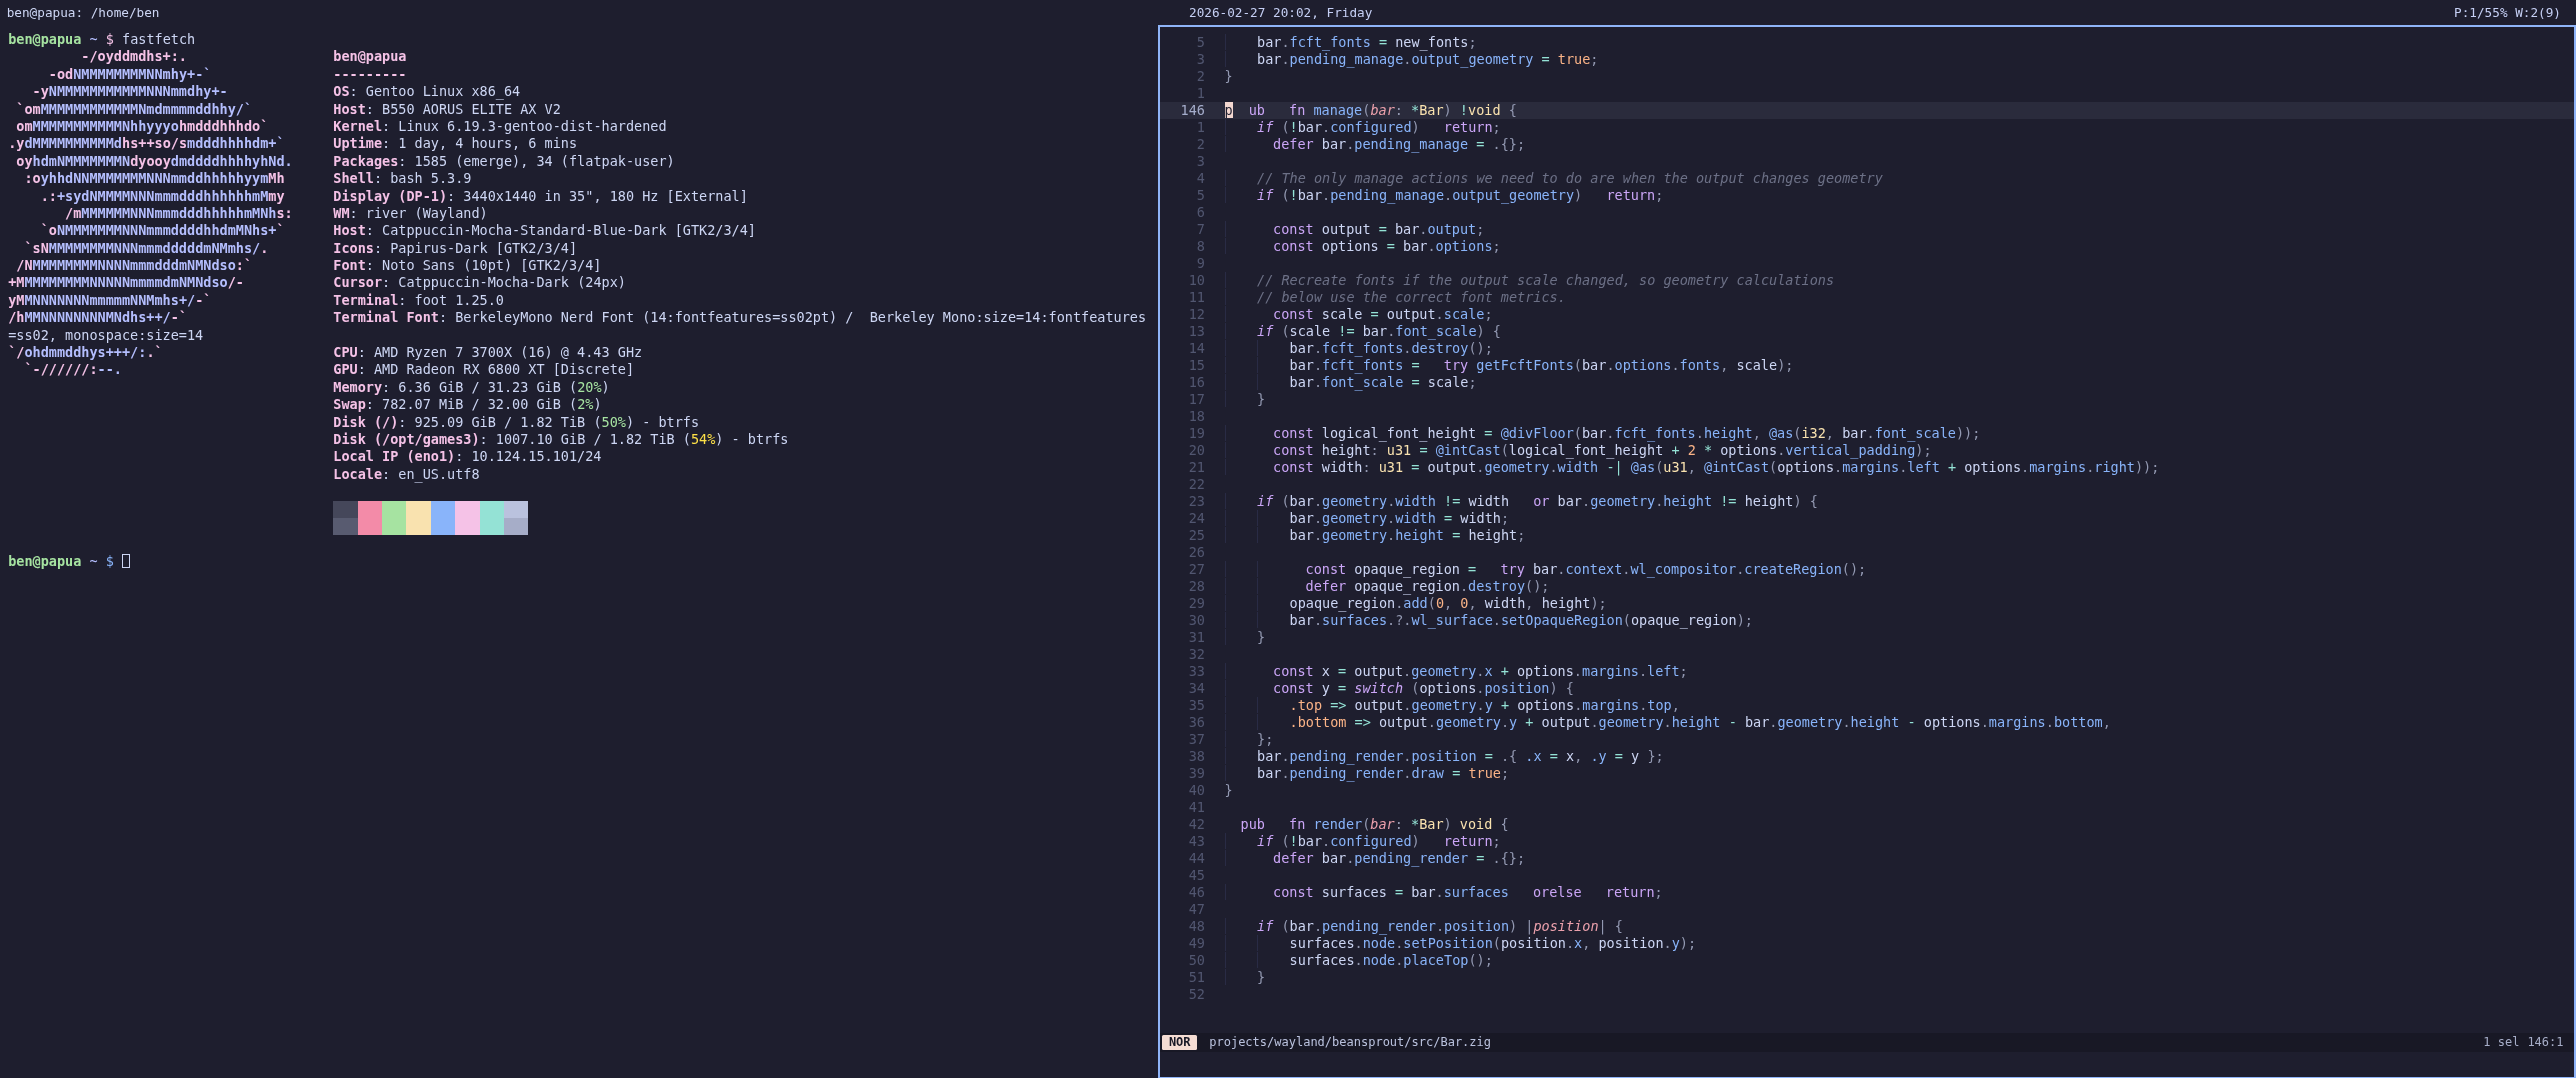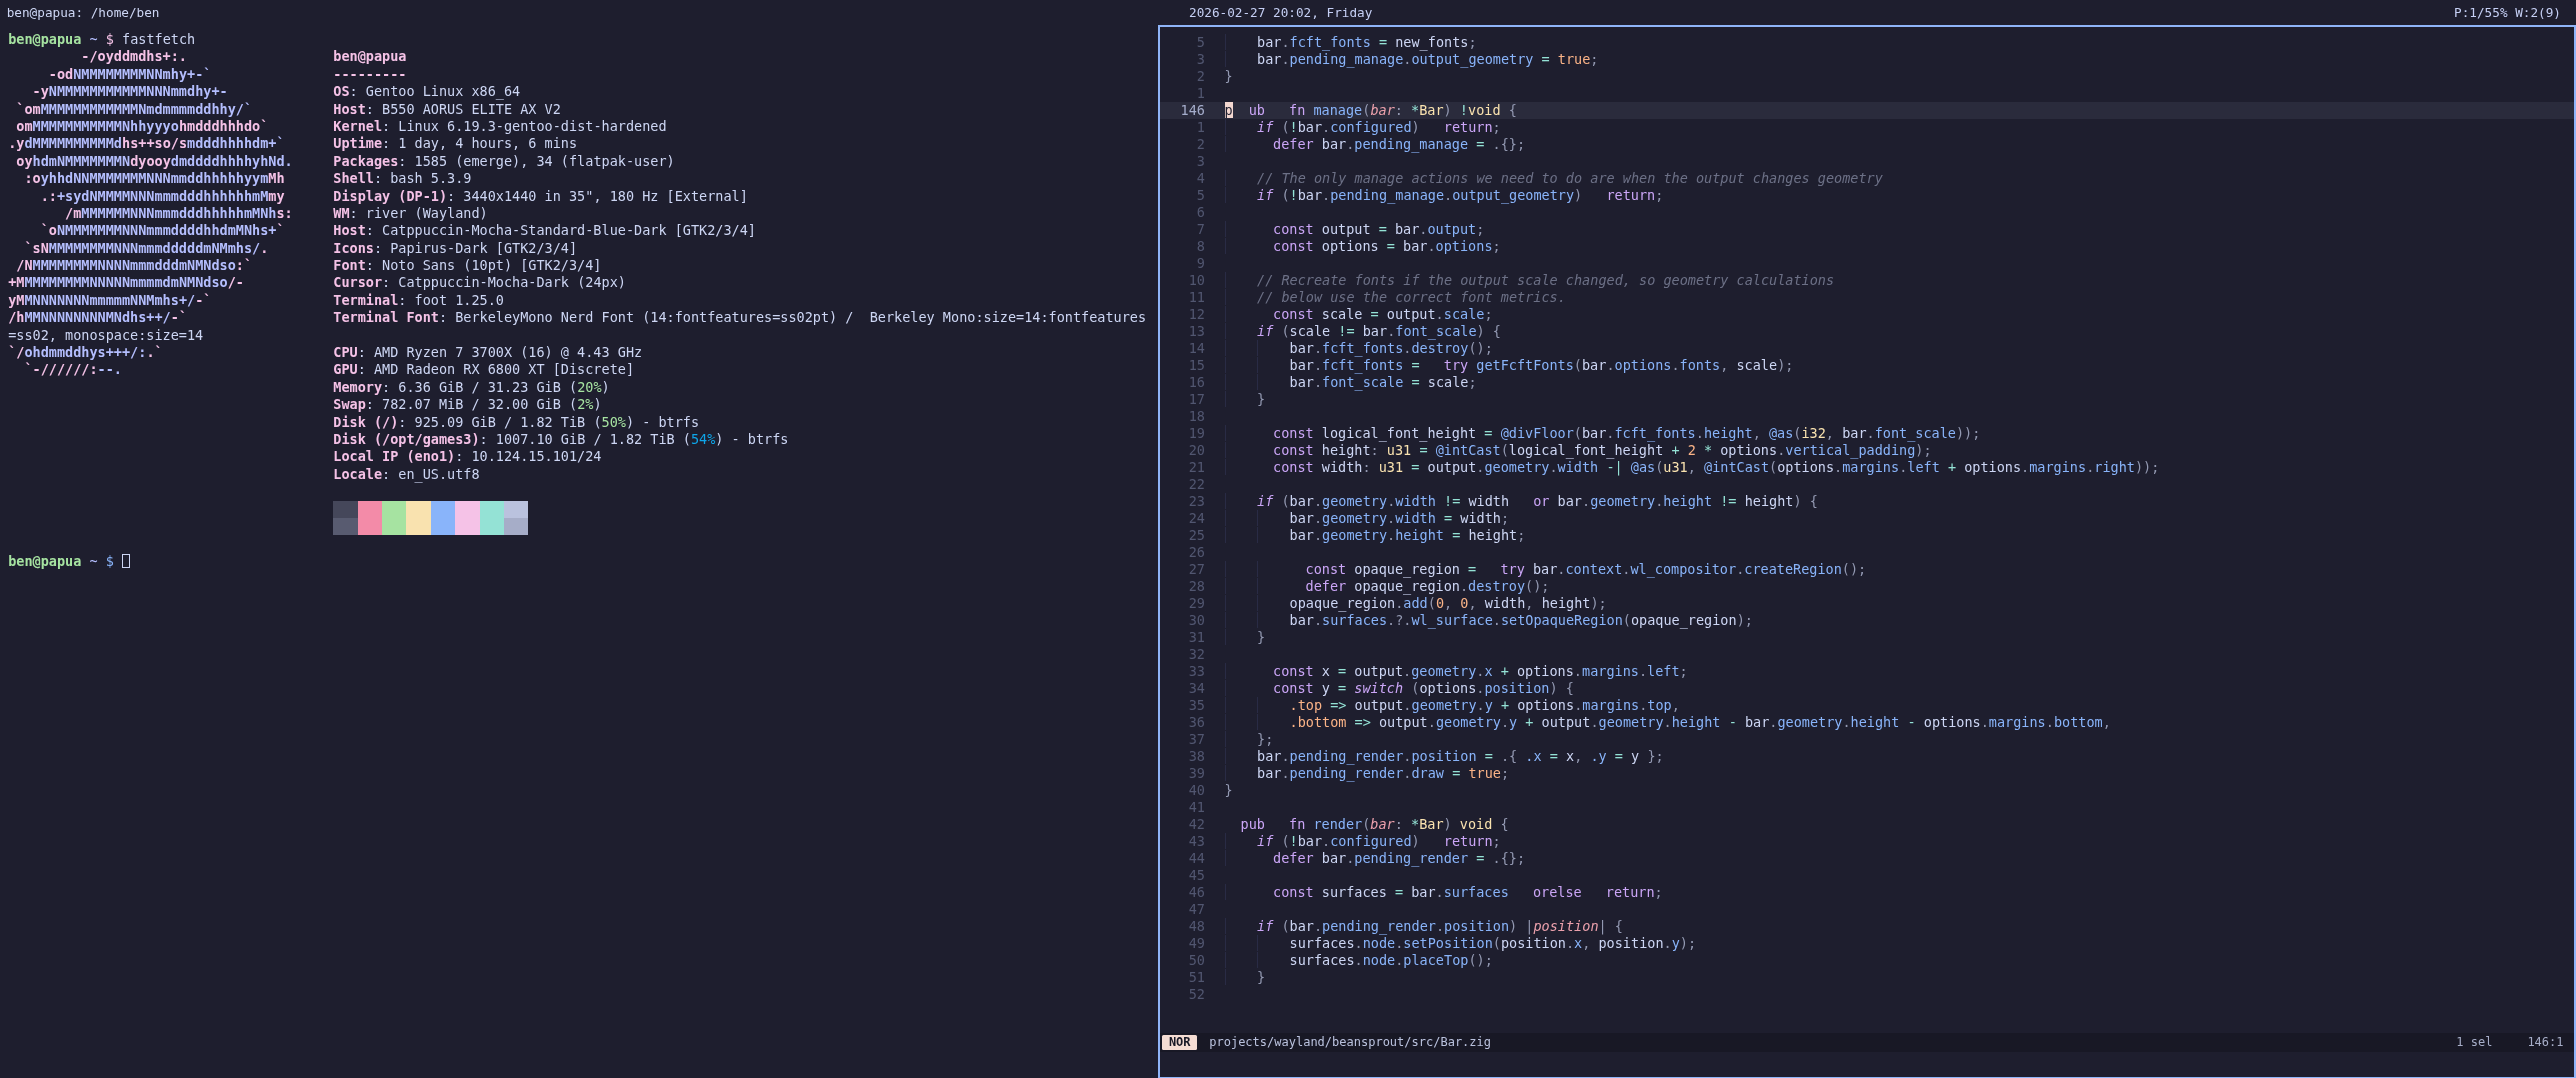--- a/index.html
+++ b/index.html
@@ -24,7 +24,7 @@
   .s-lb{color:#f5c2e7;font-weight:bold;}
   .s-tx{color:#cdd6f4;}
   .s-gr{color:#a6e3a1;}
-  .s-yl{color:#0ea5e9;}
+  .s-yl{color:#fde047;}
   .s-us{color:#a6e3a1;font-weight:bold;}
   .s-ti{color:#b4befe;}
   .s-pd{color:#f5c2e7;}

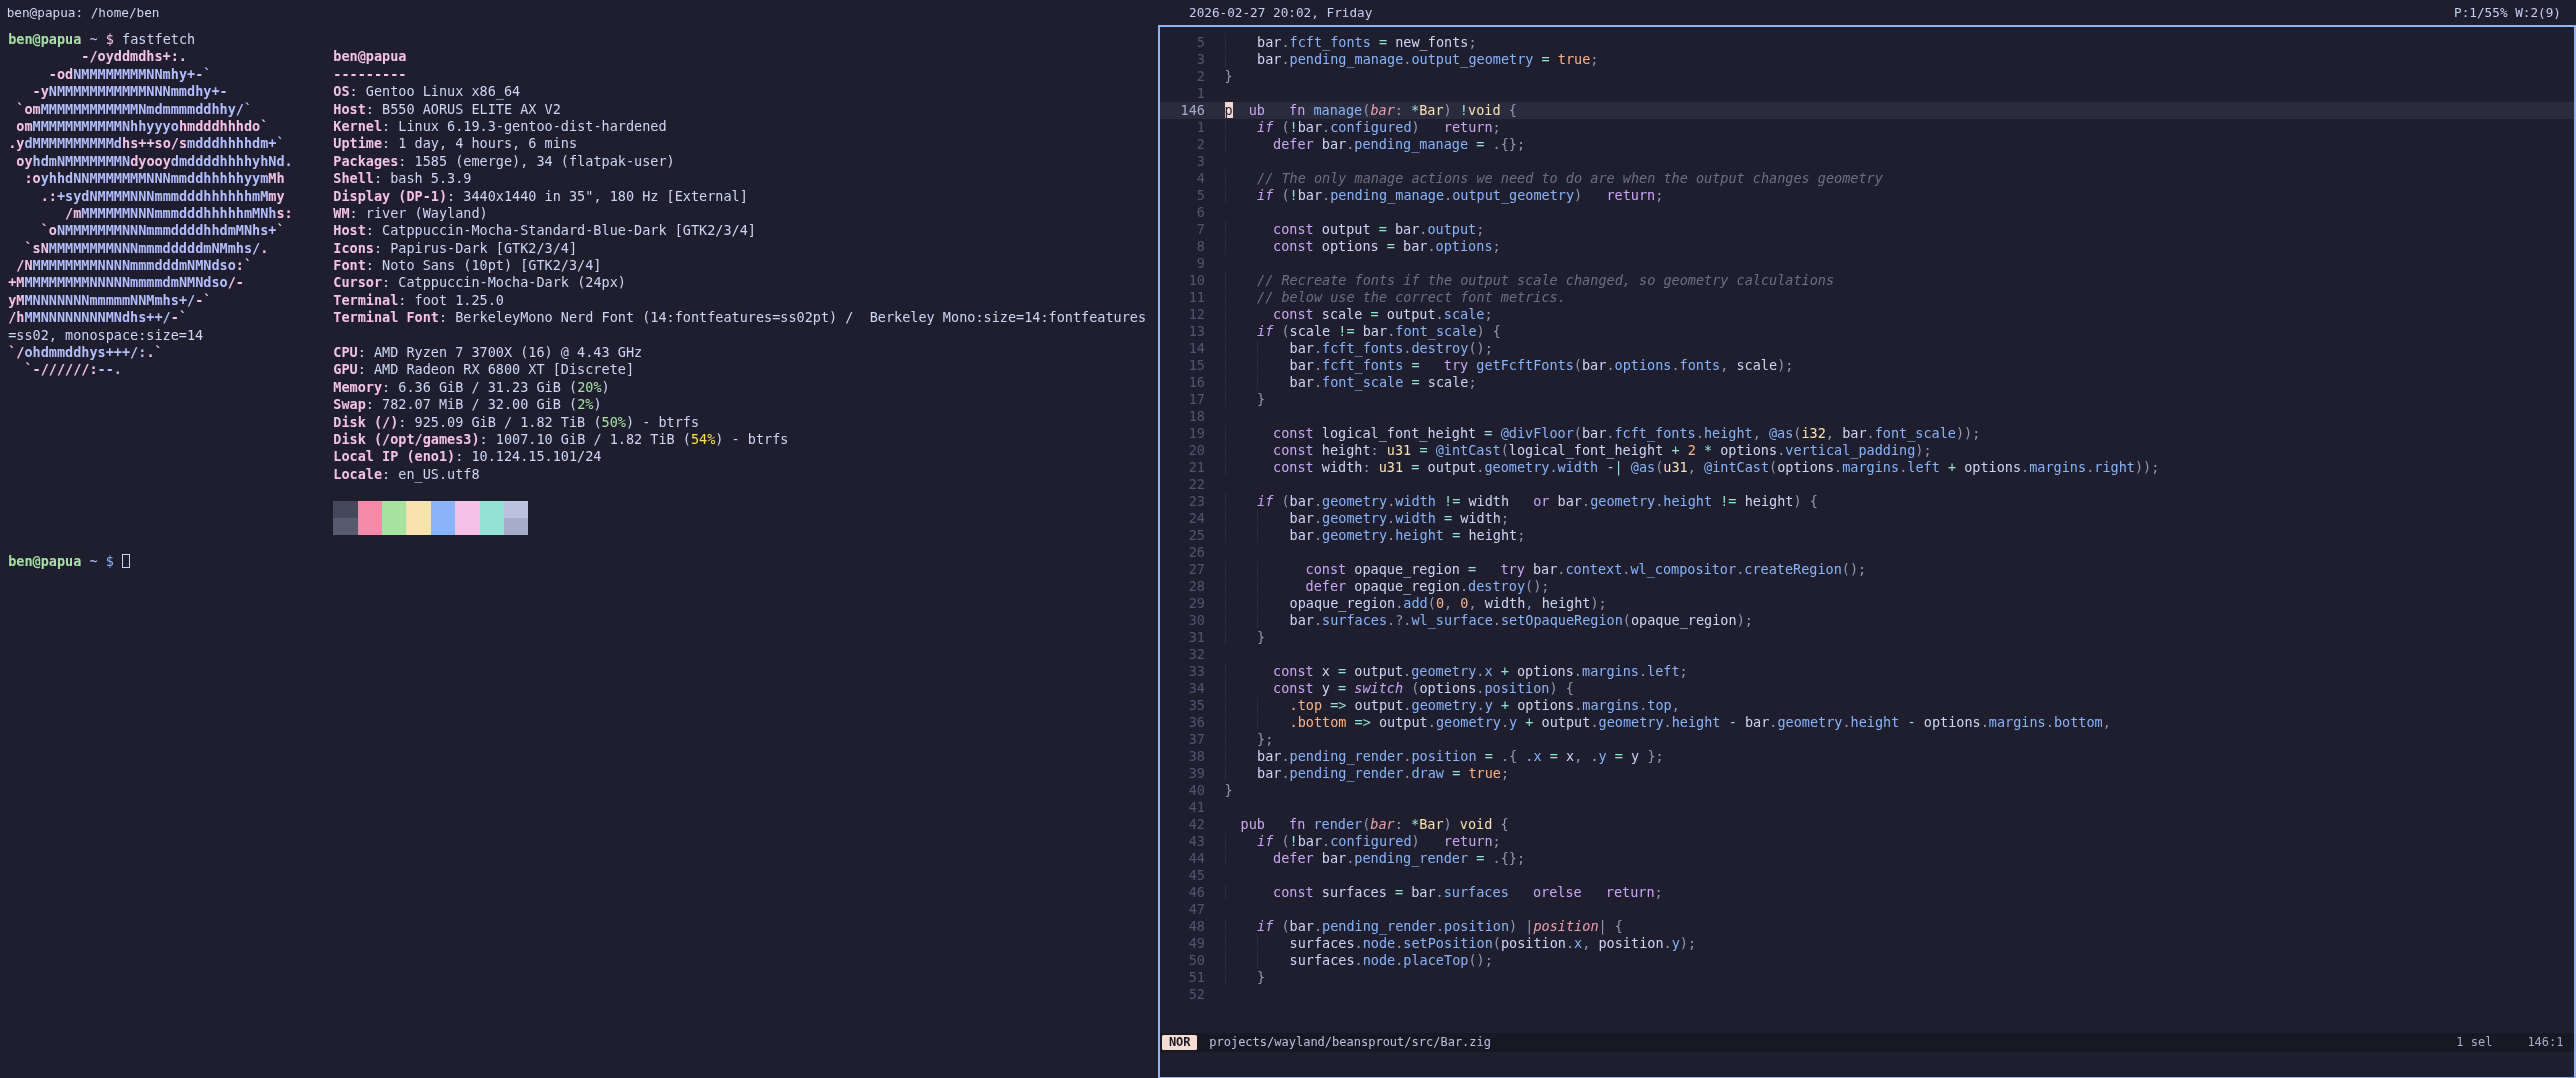--- a/index.html
+++ b/index.html
@@ -56,7 +56,7 @@
   .statusline{position:absolute;left:0;right:0;bottom:25px;height:19.5px;background:#181825;display:flex;align-items:center;font-size:12px;}
   .mode{background:#f5dcd3;color:#181825;font-weight:bold;padding:0.7px 6.7px;border-radius:1.5px;margin-left:2.2px;}
   .fpath{margin-left:12px;color:#bac2de;}
-  .sl-right{margin-left:auto;margin-right:10.5px;color:#a6adc8;display:flex;gap:35px;}
+  .sl-right{margin-left:auto;margin-right:10.5px;color:#a6adc8;display:flex;gap:8px;}
 </style>
 </head>
 <body>

